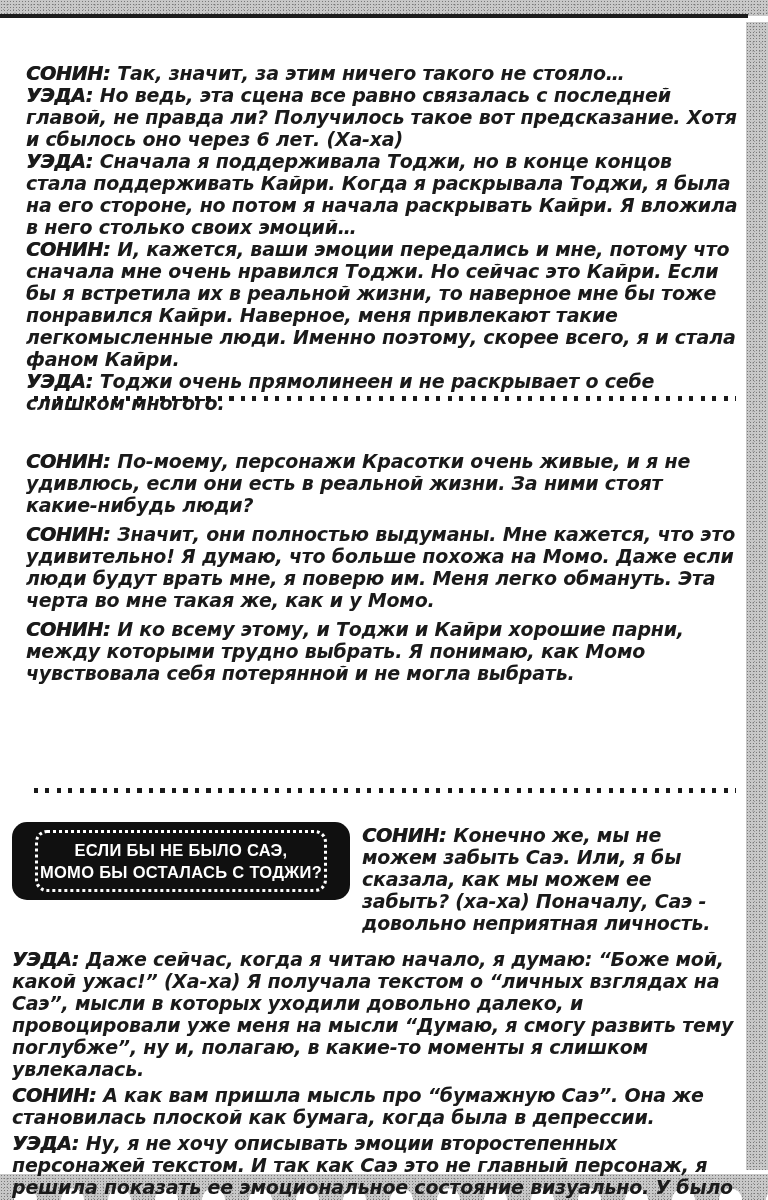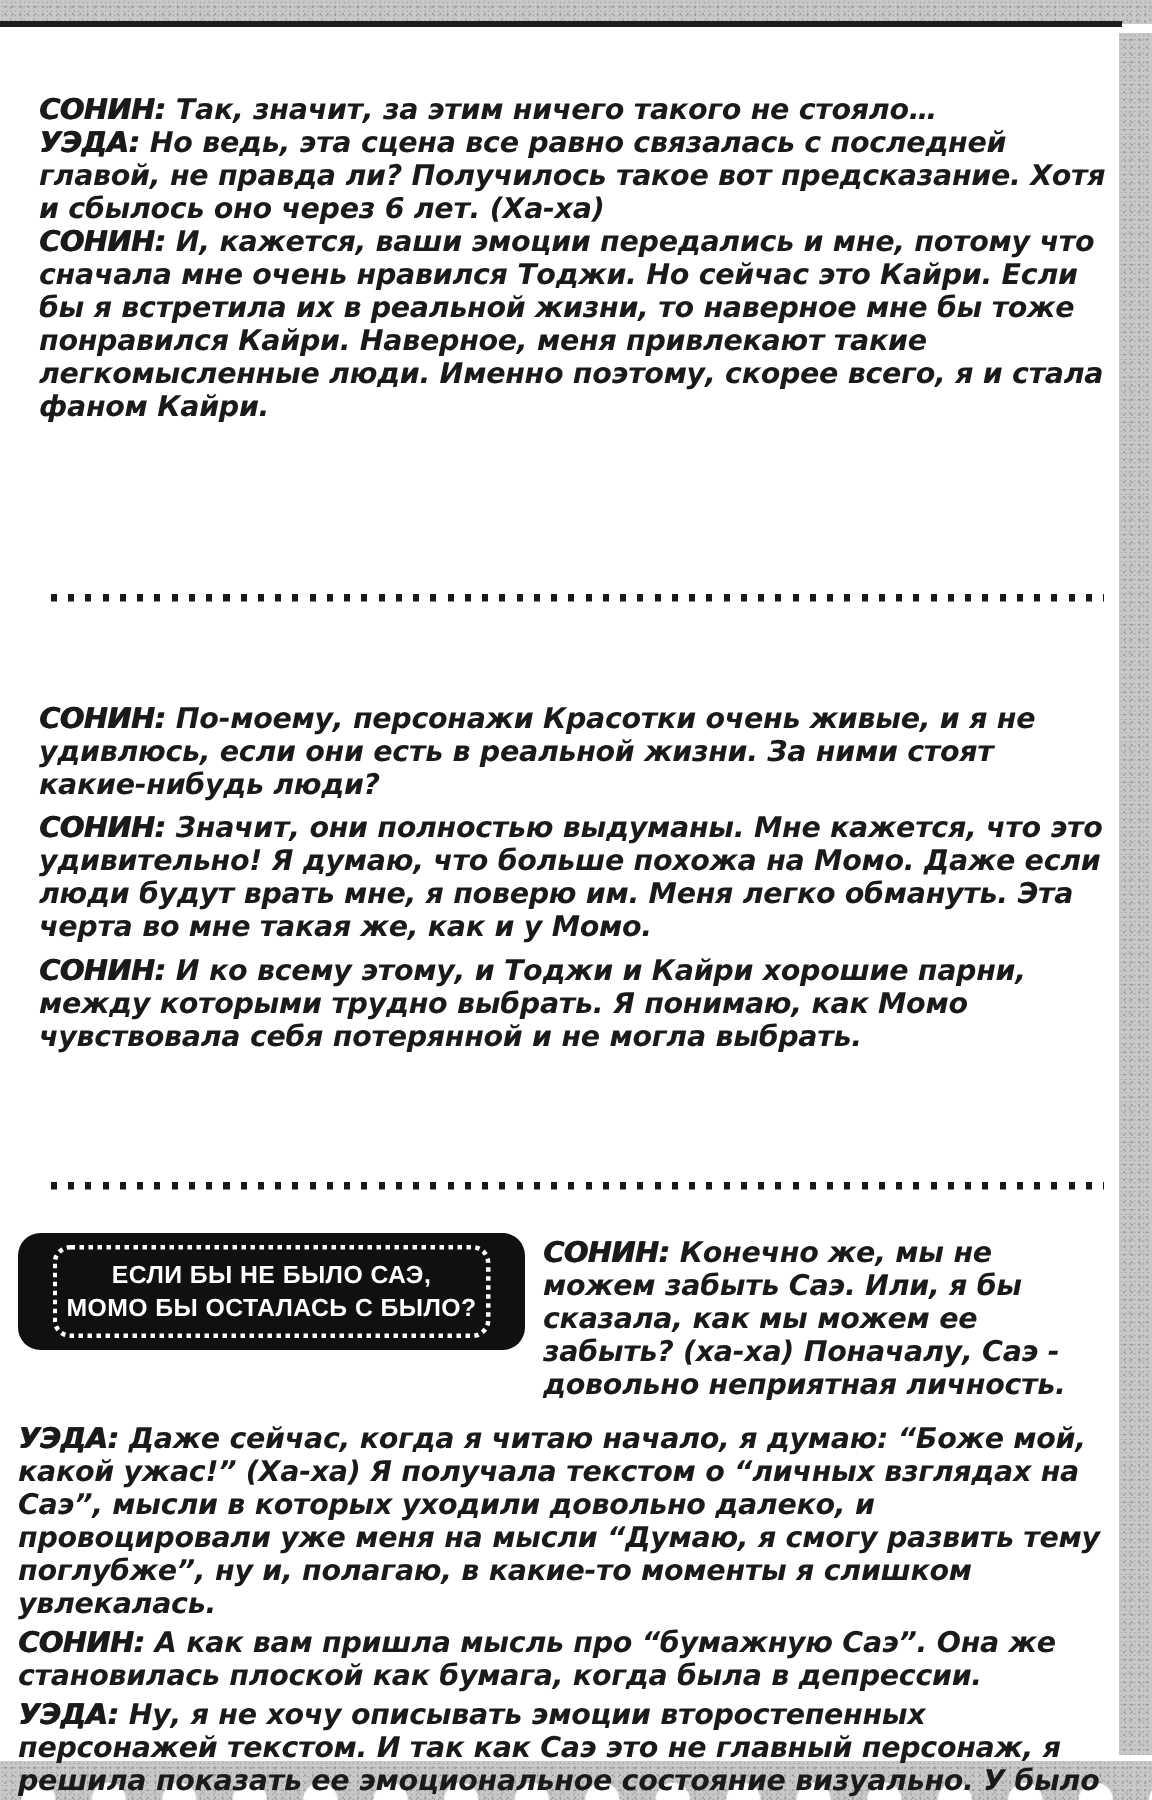--- a/index.html
+++ b/index.html
@@ -97,6 +97,7 @@
   <div class="sec" id="sec1">
     <p class="para"><b class="speaker">СОНИН:</b><span>Так, значит, за этим ничего такого не стояло…</span></p>
     <p class="para"><b class="speaker">УЭДА:</b><span>Но ведь, эта сцена все равно связалась с последней главой, не правда ли? Получилось такое вот предсказание. Хотя и сбылось оно через 6 лет. (Ха-ха)</span></p>
+    <p class="para"><b class="speaker">УЭДА:</b><span>Сначала я поддерживала Тоджи, но в конце концов стала поддерживать Кайри. Когда я раскрывала Тоджи, я была на его стороне, но потом я начала раскрывать Кайри. Я вложила в него столько своих эмоций…</span></p>
     <p class="para"><b class="speaker">СОНИН:</b><span>И, кажется, ваши эмоции передались и мне, потому что сначала мне очень нравился Тоджи. Но сейчас это Кайри. Если бы я встретила их в реальной жизни, то наверное мне бы тоже понравился Кайри. Наверное, меня привлекают такие легкомысленные люди. Именно поэтому, скорее всего, я и стала фаном Кайри.</span></p>
   </div>
 

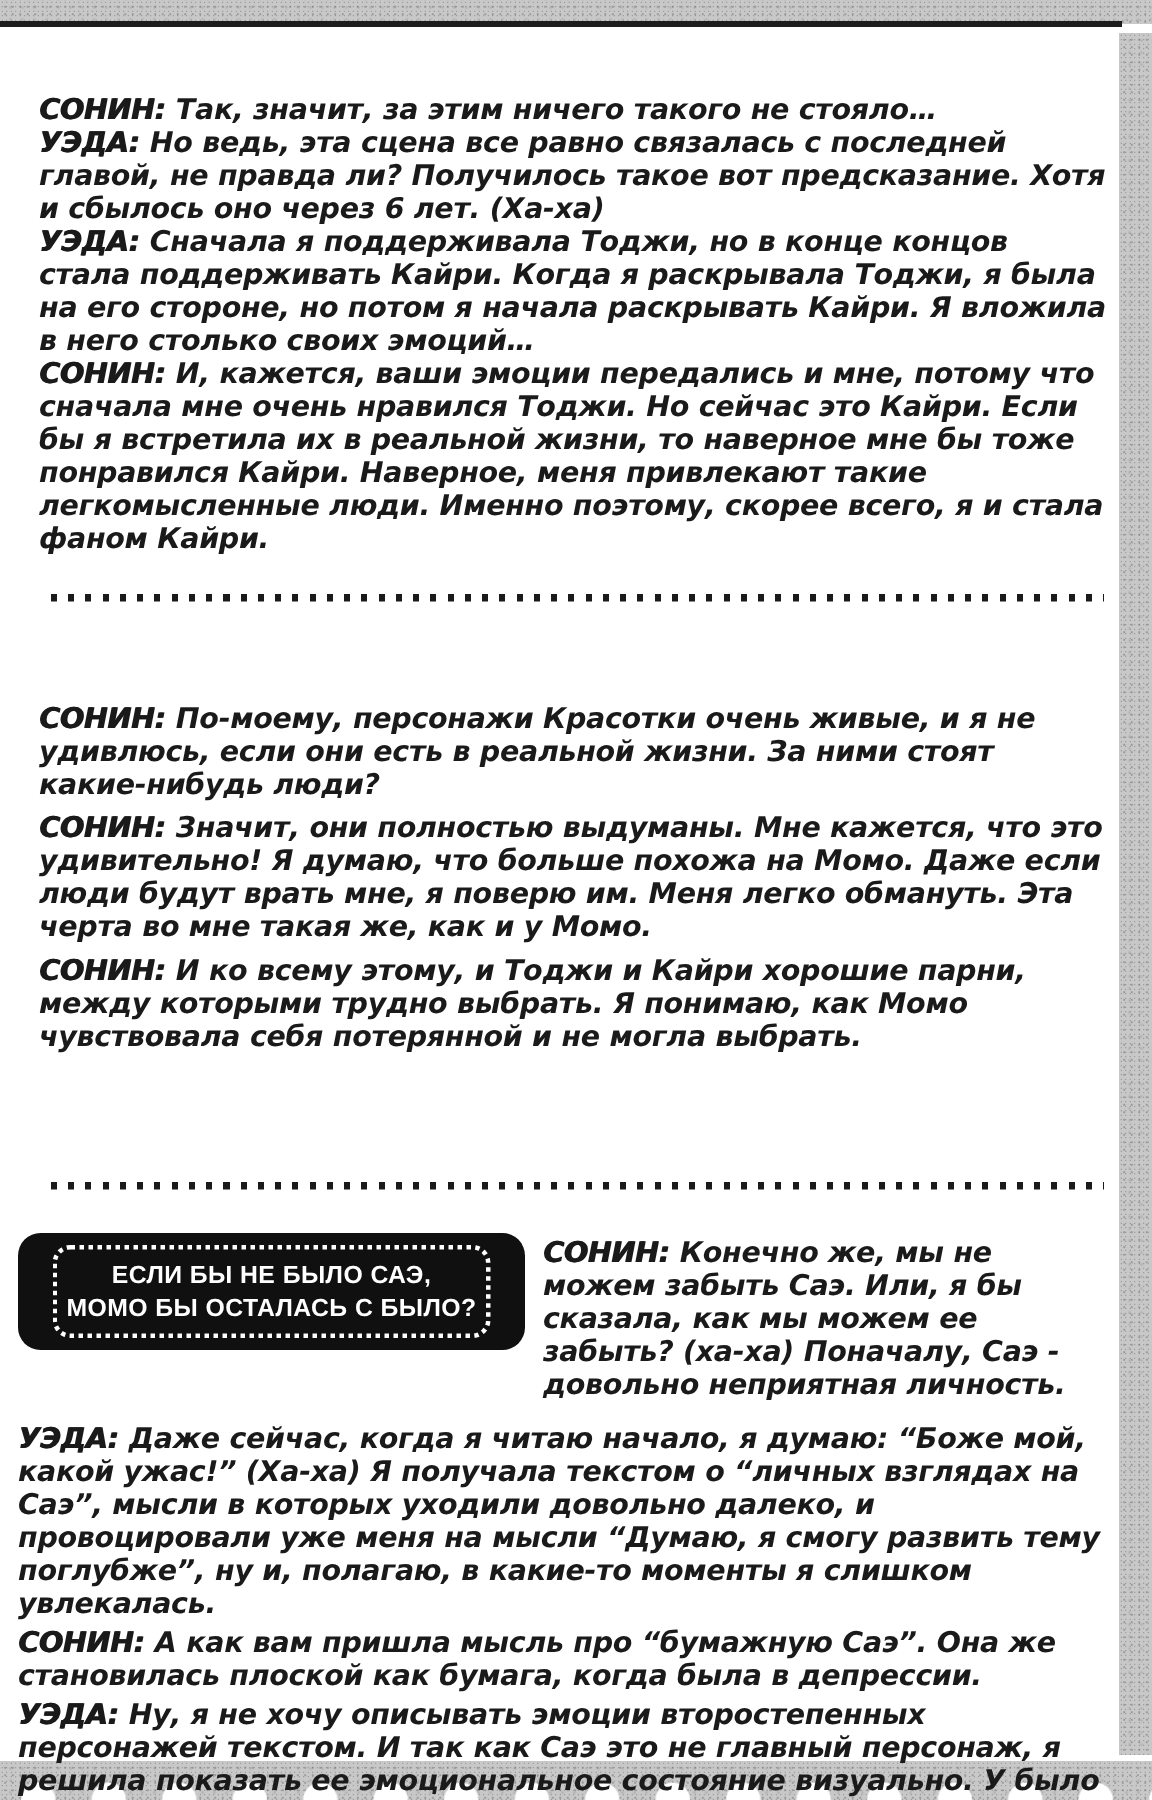--- a/index.html
+++ b/index.html
@@ -99,6 +99,7 @@
     <p class="para"><b class="speaker">УЭДА:</b><span>Но ведь, эта сцена все равно связалась с последней главой, не правда ли? Получилось такое вот предсказание. Хотя и сбылось оно через 6 лет. (Ха-ха)</span></p>
     <p class="para"><b class="speaker">УЭДА:</b><span>Сначала я поддерживала Тоджи, но в конце концов стала поддерживать Кайри. Когда я раскрывала Тоджи, я была на его стороне, но потом я начала раскрывать Кайри. Я вложила в него столько своих эмоций…</span></p>
     <p class="para"><b class="speaker">СОНИН:</b><span>И, кажется, ваши эмоции передались и мне, потому что сначала мне очень нравился Тоджи. Но сейчас это Кайри. Если бы я встретила их в реальной жизни, то наверное мне бы тоже понравился Кайри. Наверное, меня привлекают такие легкомысленные люди. Именно поэтому, скорее всего, я и стала фаном Кайри.</span></p>
+    <p class="para"><b class="speaker">УЭДА:</b><span>Тоджи очень прямолинеен и не раскрывает о себе слишком многого.</span></p>
   </div>
 
   <div class="dotted-sep" id="sep1"></div>

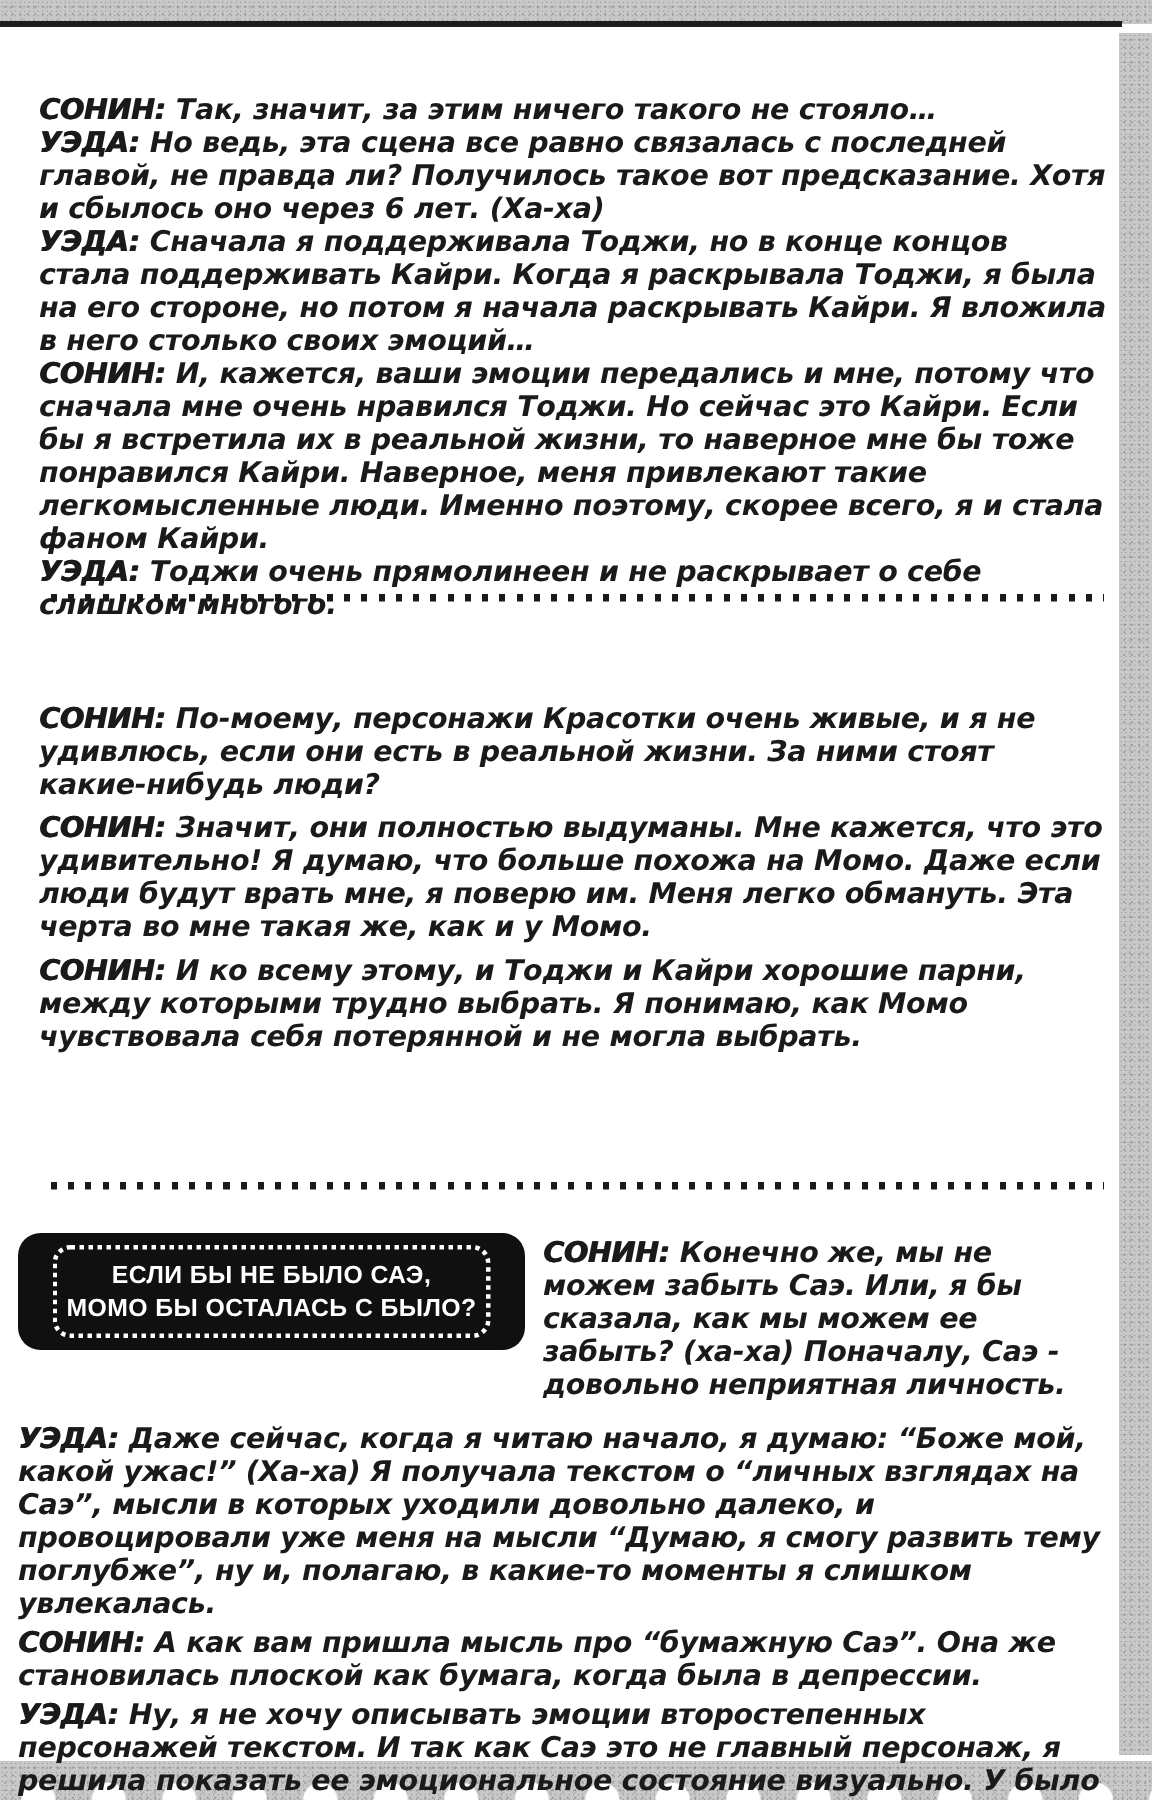--- a/index.html
+++ b/index.html
@@ -34,7 +34,7 @@
   
   .sec{position:absolute;color:var(--ink,#1a1a1a);}
   #sec1{left:26px;top:62px;width:712px;}
-  #sec2{left:26px;top:468px;width:712px;}
+  #sec2{left:26px;top:450px;width:712px;}
   #sec3{left:12px;top:822px;width:730px;}
   .para{
     margin:0;

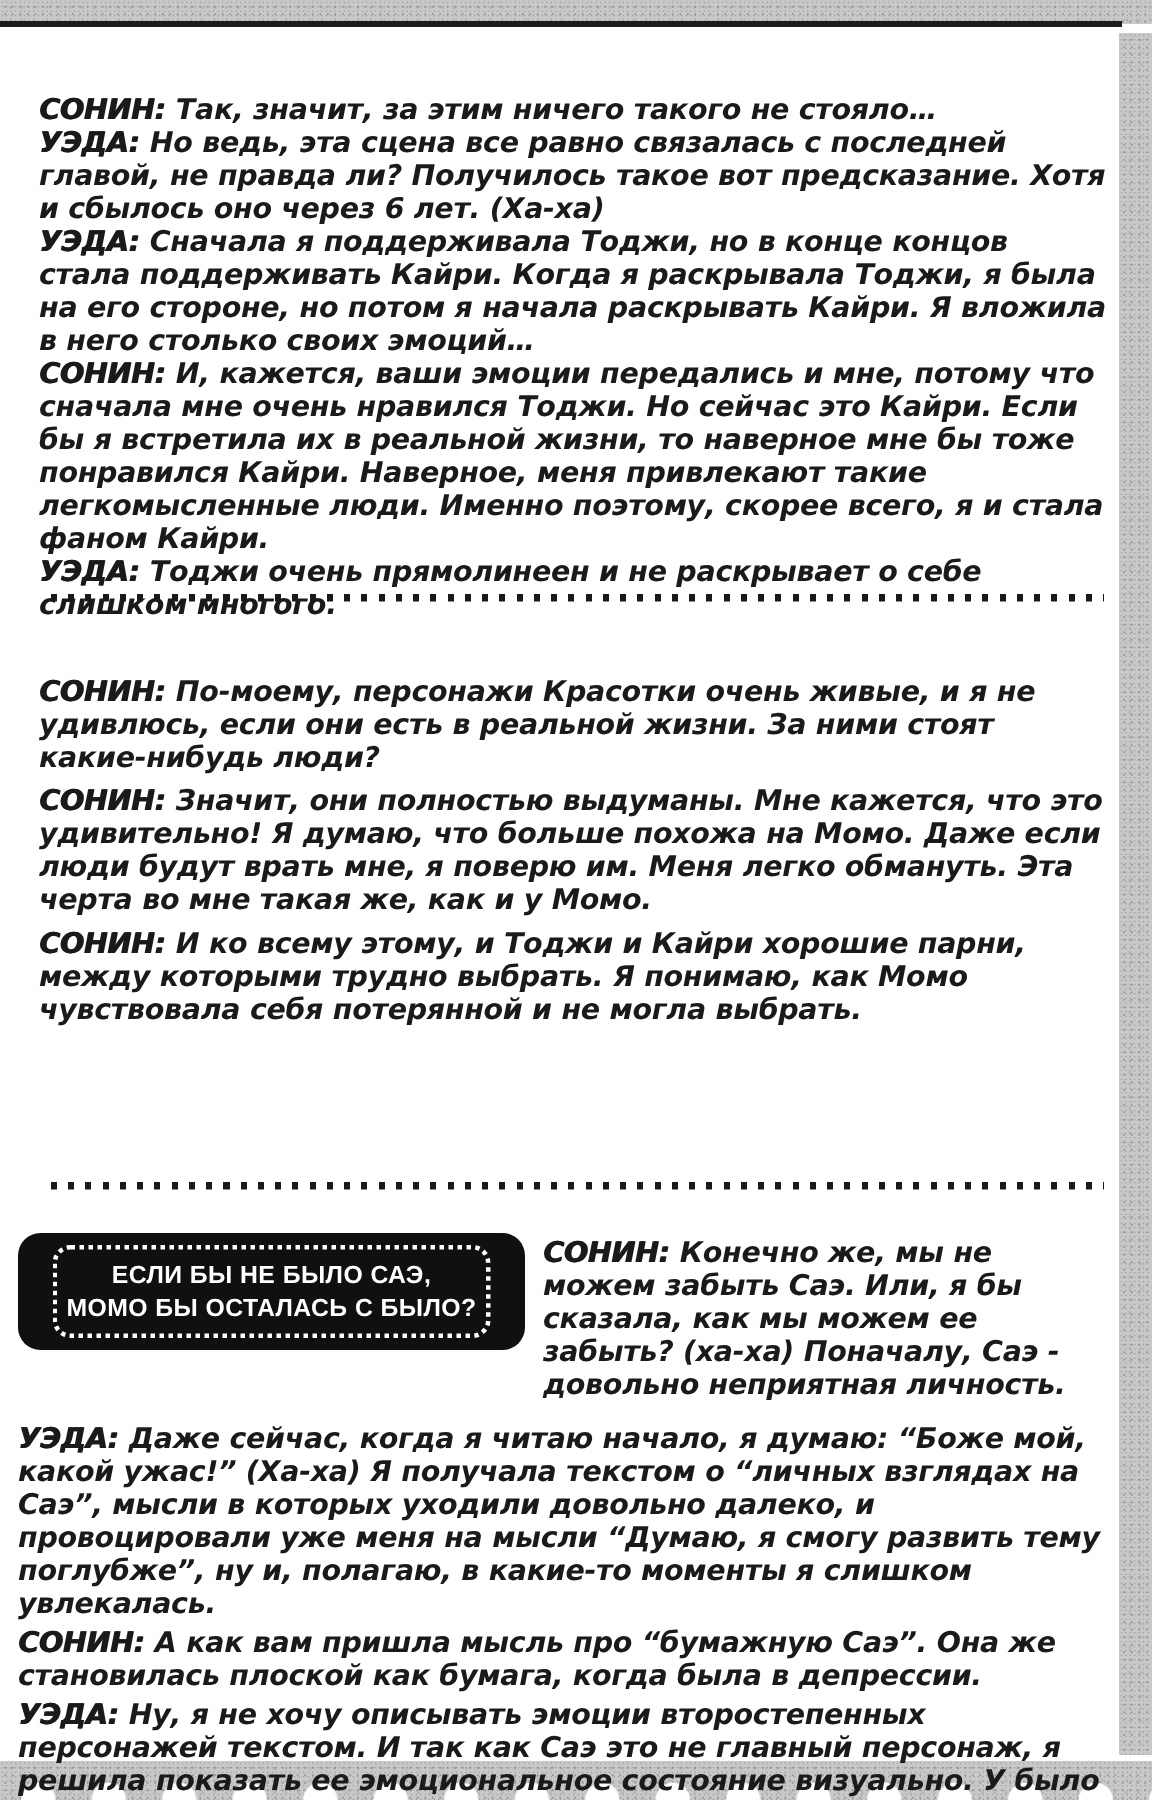--- a/index.html
+++ b/index.html
@@ -117,7 +117,7 @@
       <div class="badge">
         <div class="badge-frame">
           <div class="badge-line">ЕСЛИ БЫ НЕ БЫЛО САЭ,</div>
-          <div class="badge-line">МОМО БЫ ОСТАЛАСЬ С БЫЛО?</div>
+          <div class="badge-line">МОМО БЫ ОСТАЛАСЬ С ТОДЖИ?</div>
         </div>
       </div>
       <p class="para side-para"><b class="speaker">СОНИН:</b><span>Конечно же, мы не можем забыть Саэ. Или, я бы сказала, как мы можем ее забыть? (ха-ха) Поначалу, Саэ - довольно неприятная личность.</span></p>

